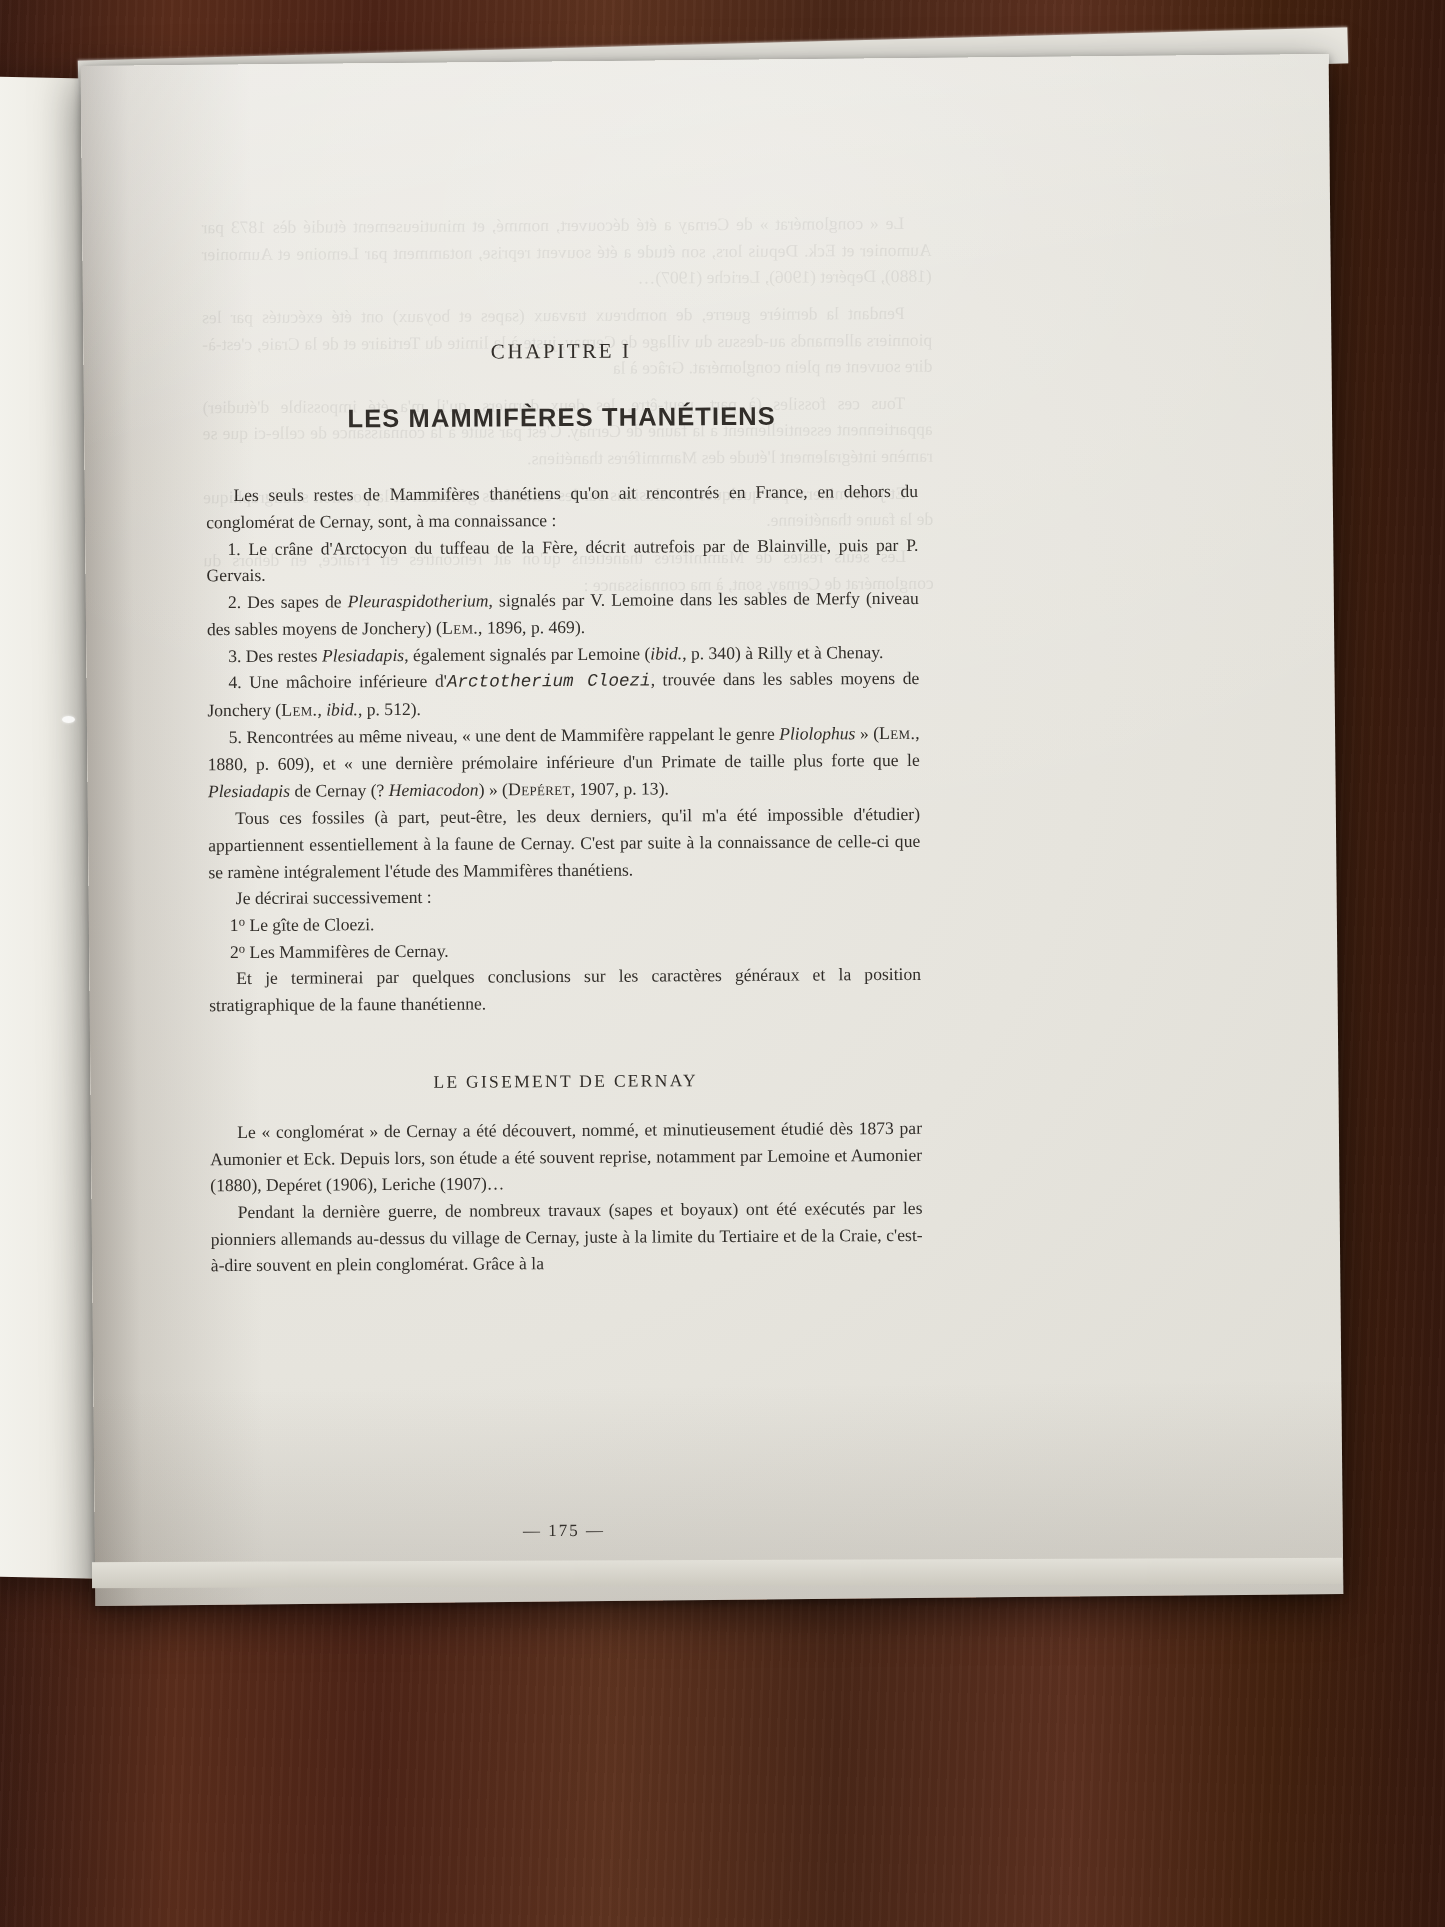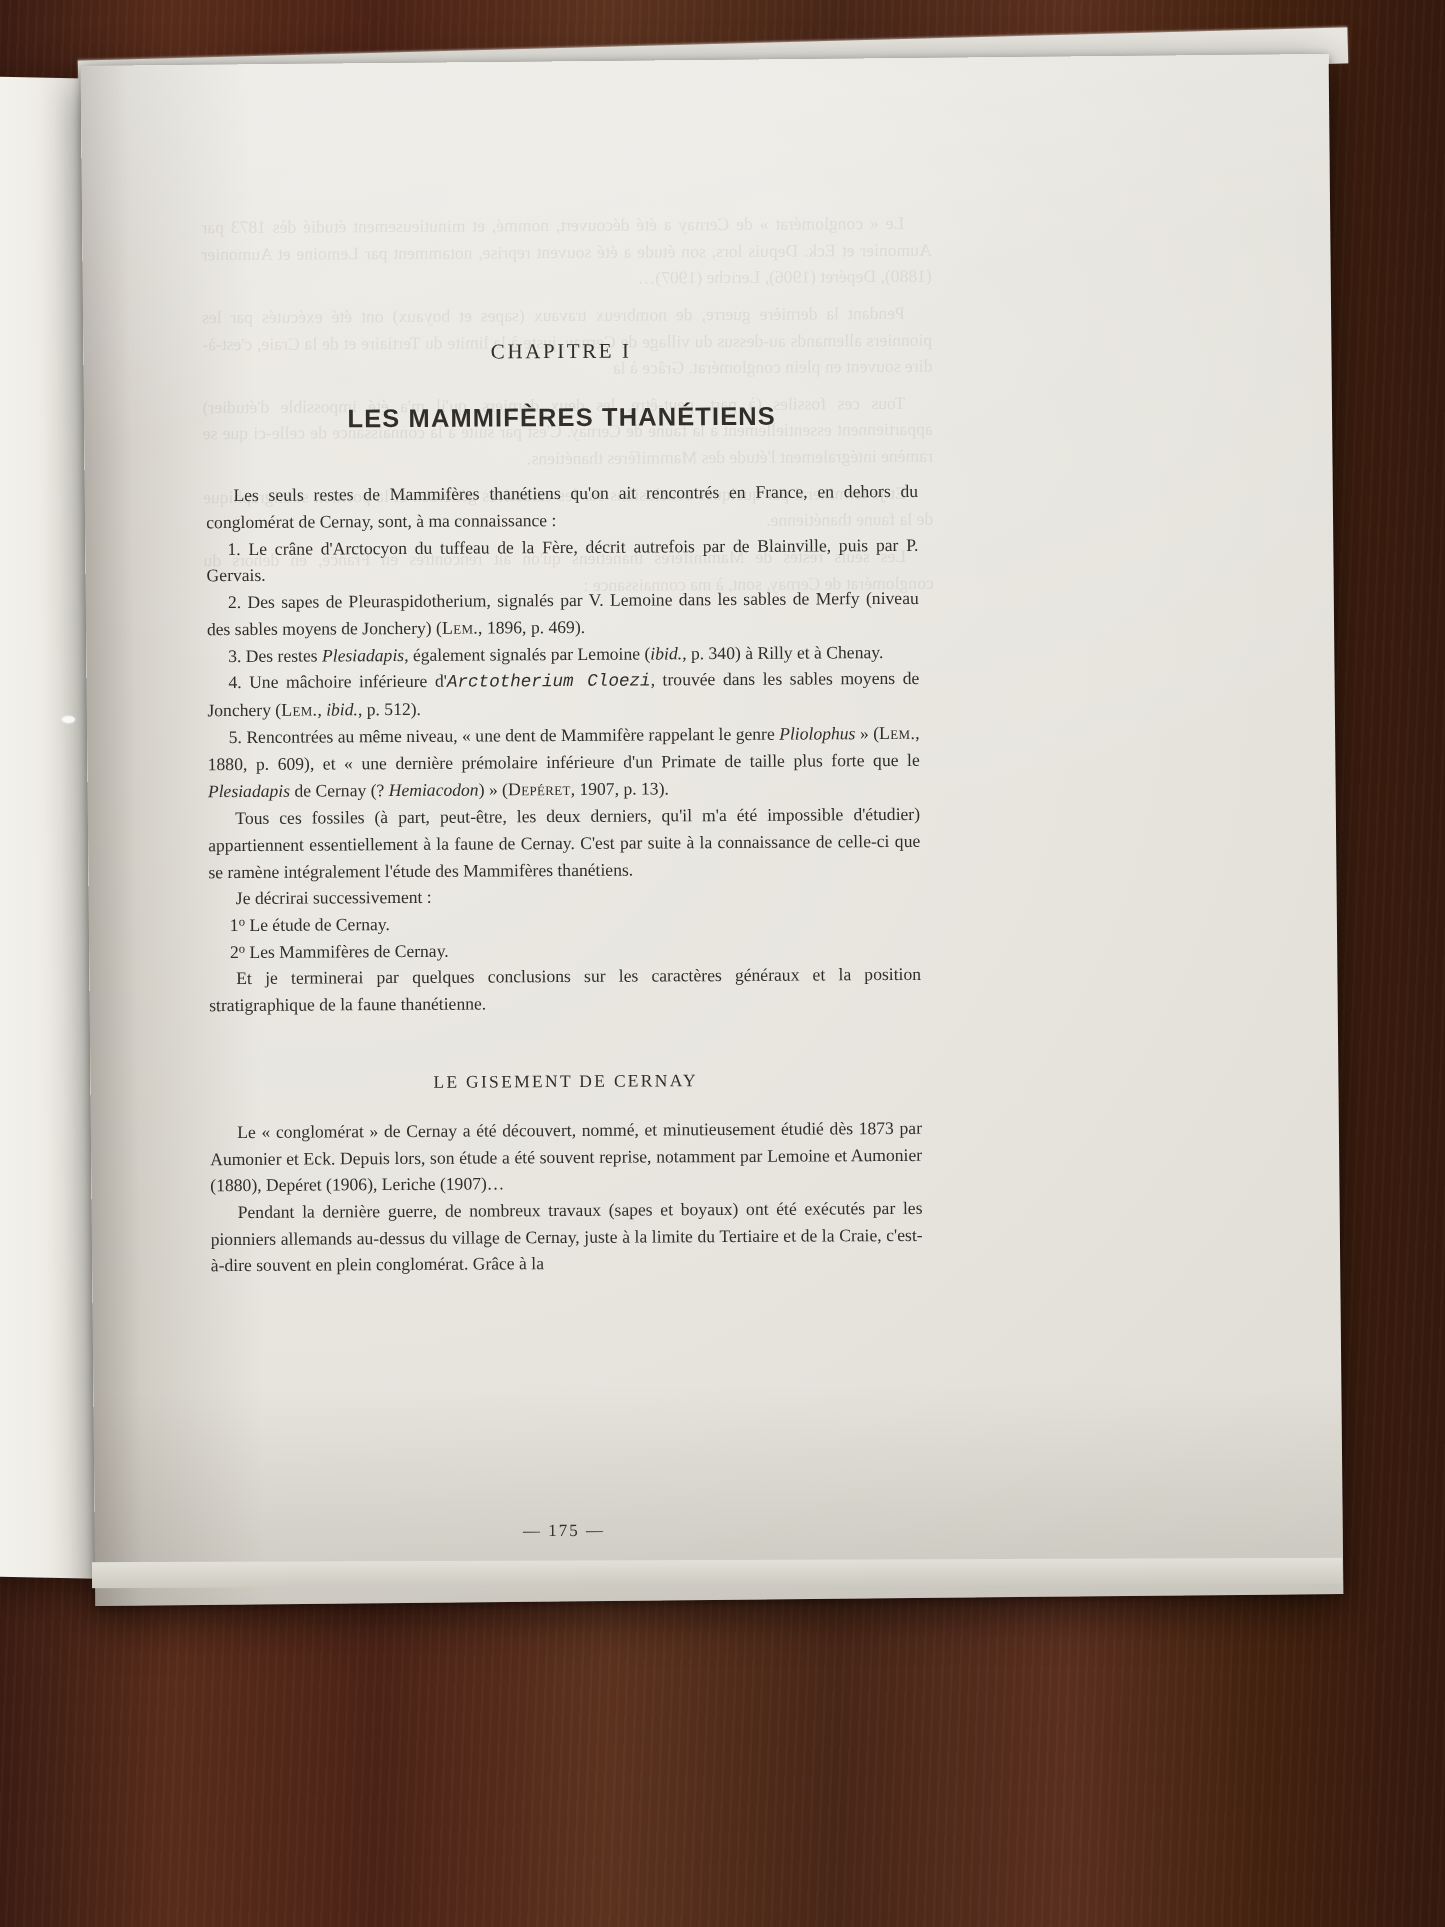--- a/index.html
+++ b/index.html
@@ -179,7 +179,7 @@
 
   <div id="items-host">
       <p class="item"><span>1.</span><span> Le crâne d'</span><span style=" margin-top: 36px;">Arctocyon</span><span> du tuffeau de la Fère, décrit autrefois par de Blainville, puis par P. Gervais.</span></p>
-      <p class="item"><span>2.</span><span> Des sapes de </span><span style="">Pleuraspidotherium</span><span>, signalés par V. Lemoine dans les sables de Merfy (niveau des sables moyens de Jonchery) (</span><span class="sc">Lem.</span><span>, 1896, p. 469).</span></p>
+      <p class="item"><span>2.</span><span> Des sapes de </span><span style="font-style: italic;">Pleuraspidotherium</span><span>, signalés par V. Lemoine dans les sables de Merfy (niveau des sables moyens de Jonchery) (</span><span class="sc">Lem.</span><span>, 1896, p. 469).</span></p>
       <p class="item"><span>3.</span><span> Des restes </span><span style="font-style: italic;">Plesiadapis</span><span>, également signalés par Lemoine (</span><span style="font-style: italic;">ibid.</span><span>, p. 340) à Rilly et à Chenay.</span></p>
       <p class="item"><span>4.</span><span> Une mâchoire inférieure d'</span><span style="font-style: italic; font-family: Liberation Mono, monospace;">Arctotherium Cloezi</span><span>, trouvée dans les sables moyens de Jonchery (</span><span class="sc">Lem.</span><span>, </span><span style="font-style: italic;">ibid.</span><span>, p. 512).</span></p>
       <p class="item"><span>5.</span><span> Rencontrées au même niveau, « une dent de Mammifère rappelant le genre </span><span style="font-style: italic;">Pliolophus</span><span> » (</span><span class="sc">Lem.</span><span>, 1880, p. 609), et « une dernière prémolaire inférieure d'un Primate de taille plus forte que le </span><span style="font-style: italic;">Plesiadapis</span><span> de Cernay (? </span><span style="font-style: italic;">Hemiacodon</span><span>) » (</span><span class="sc">Depéret</span><span>, 1907, p. 13).</span></p>

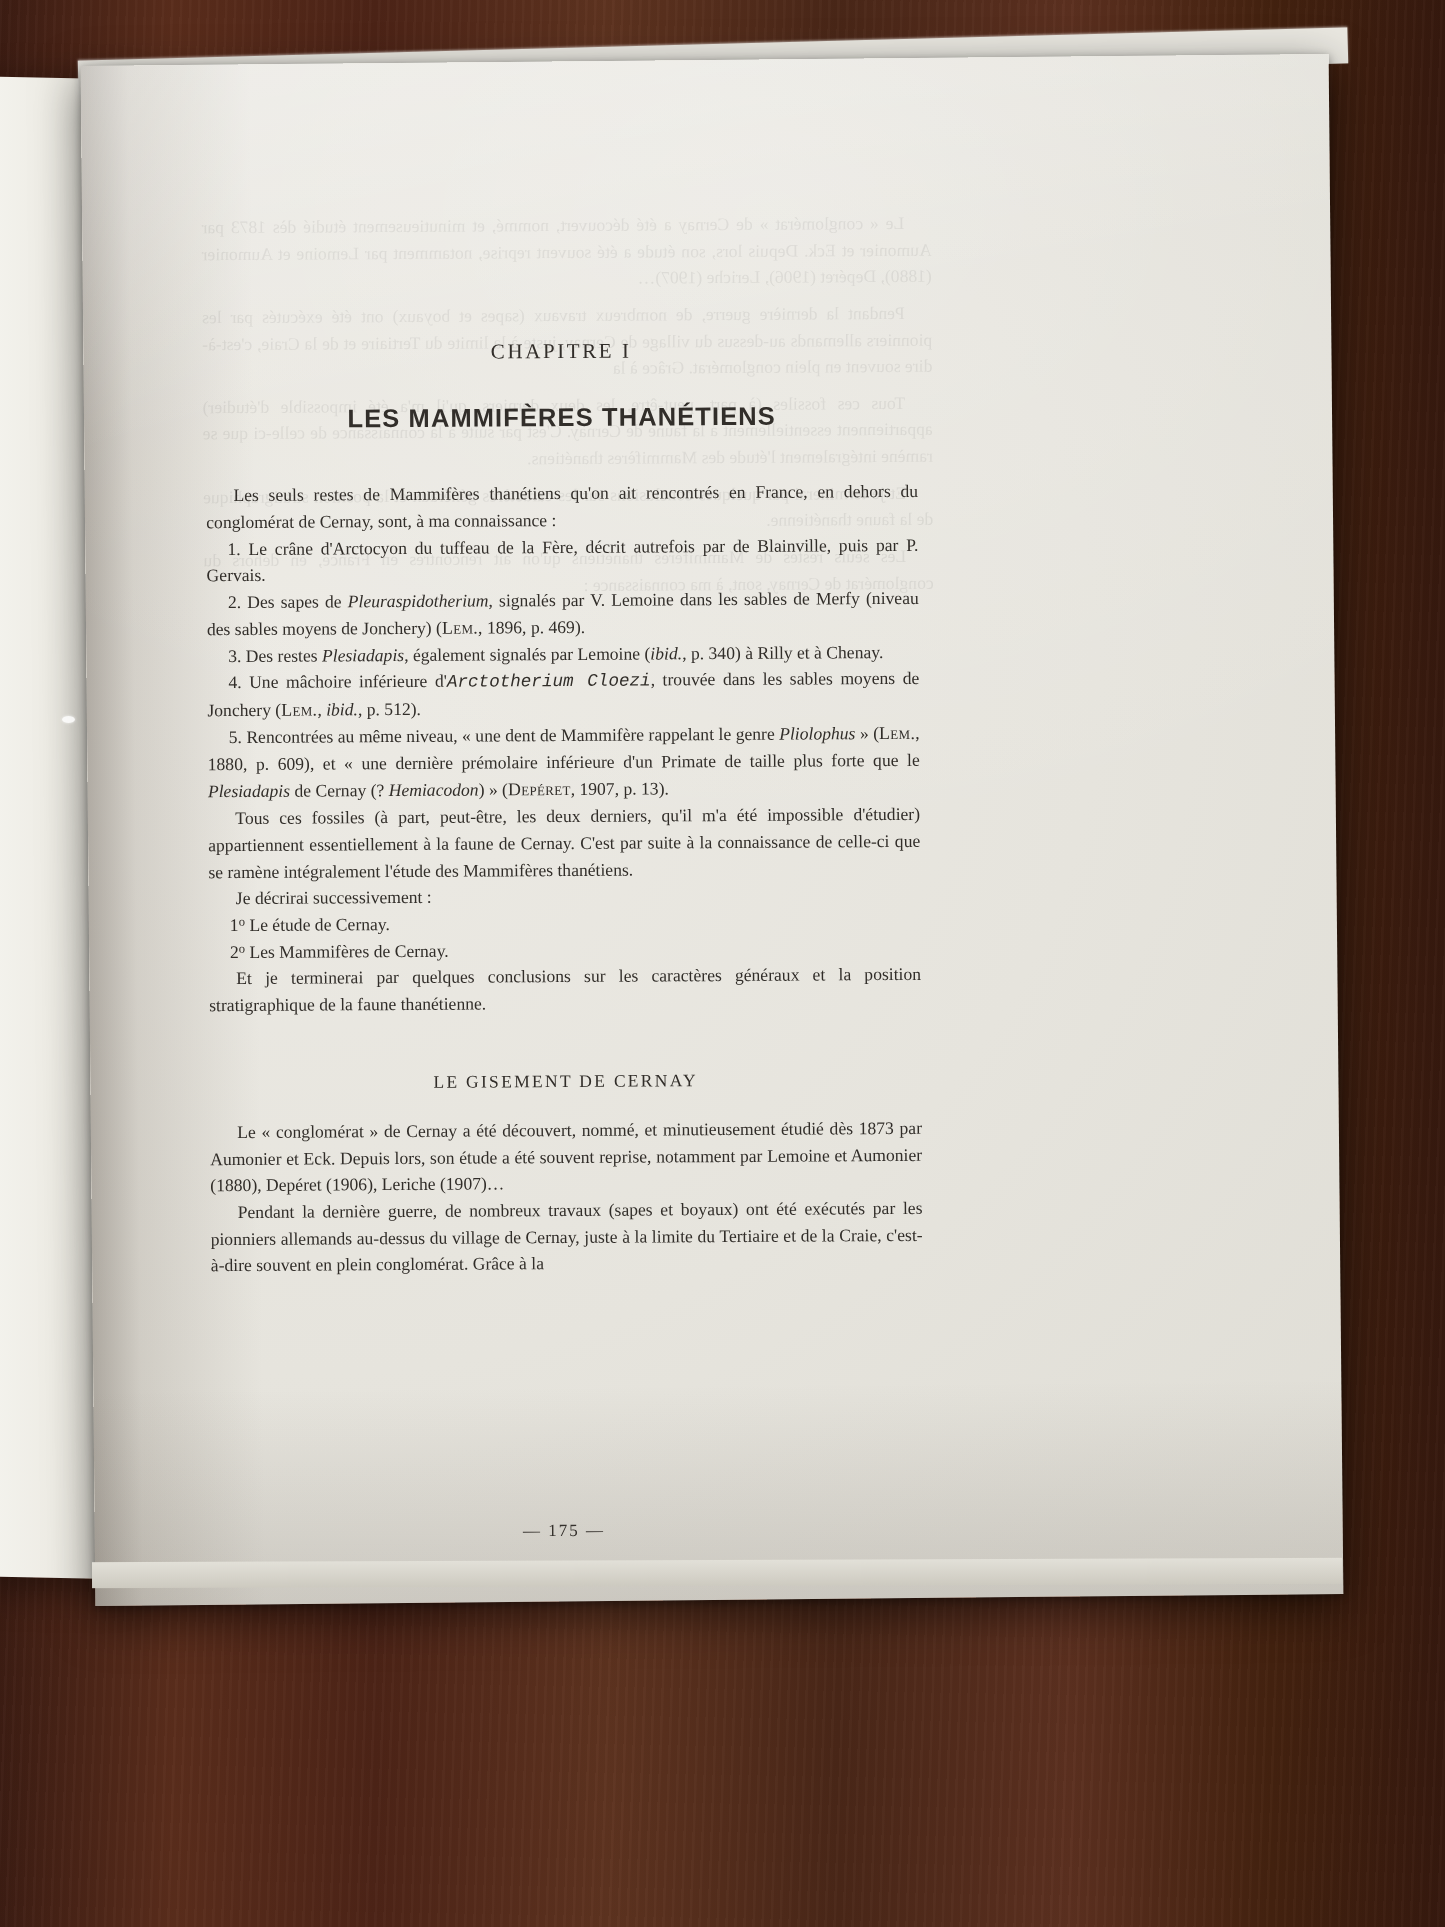--- a/index.html
+++ b/index.html
@@ -190,7 +190,7 @@
   <p>Je décrirai successivement :</p>
 
   <div id="enum-host">
-      <p class="item"><span>1</span><span class="sup">o</span><span> Le étude de Cernay.</span></p>
+      <p class="item"><span>1</span><span class="sup">o</span><span> Le gîte de Cloezi.</span></p>
       <p class="item"><span>2</span><span class="sup">o</span><span> Les Mammifères de Cernay.</span></p>
     </div>
 

